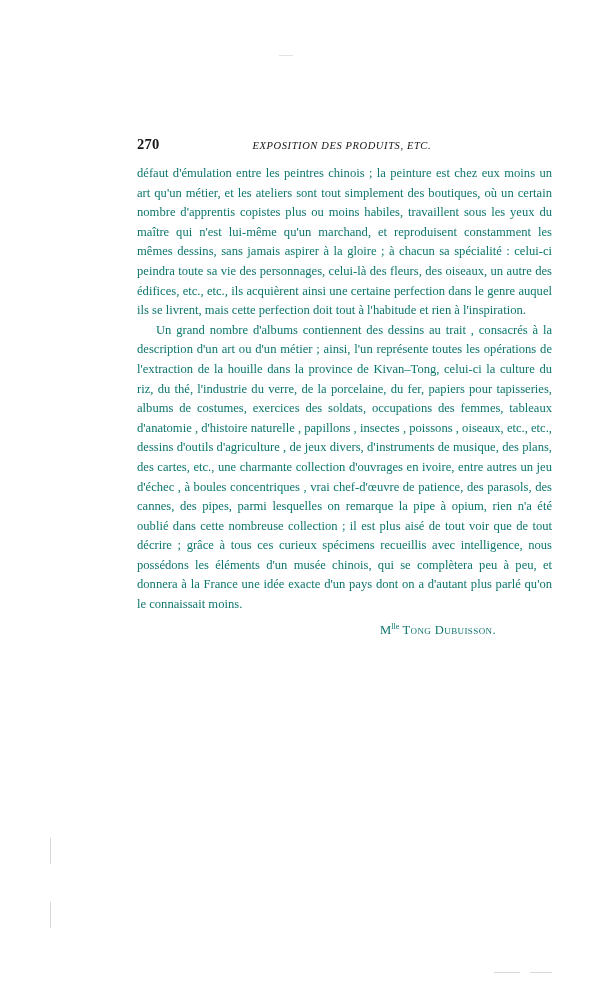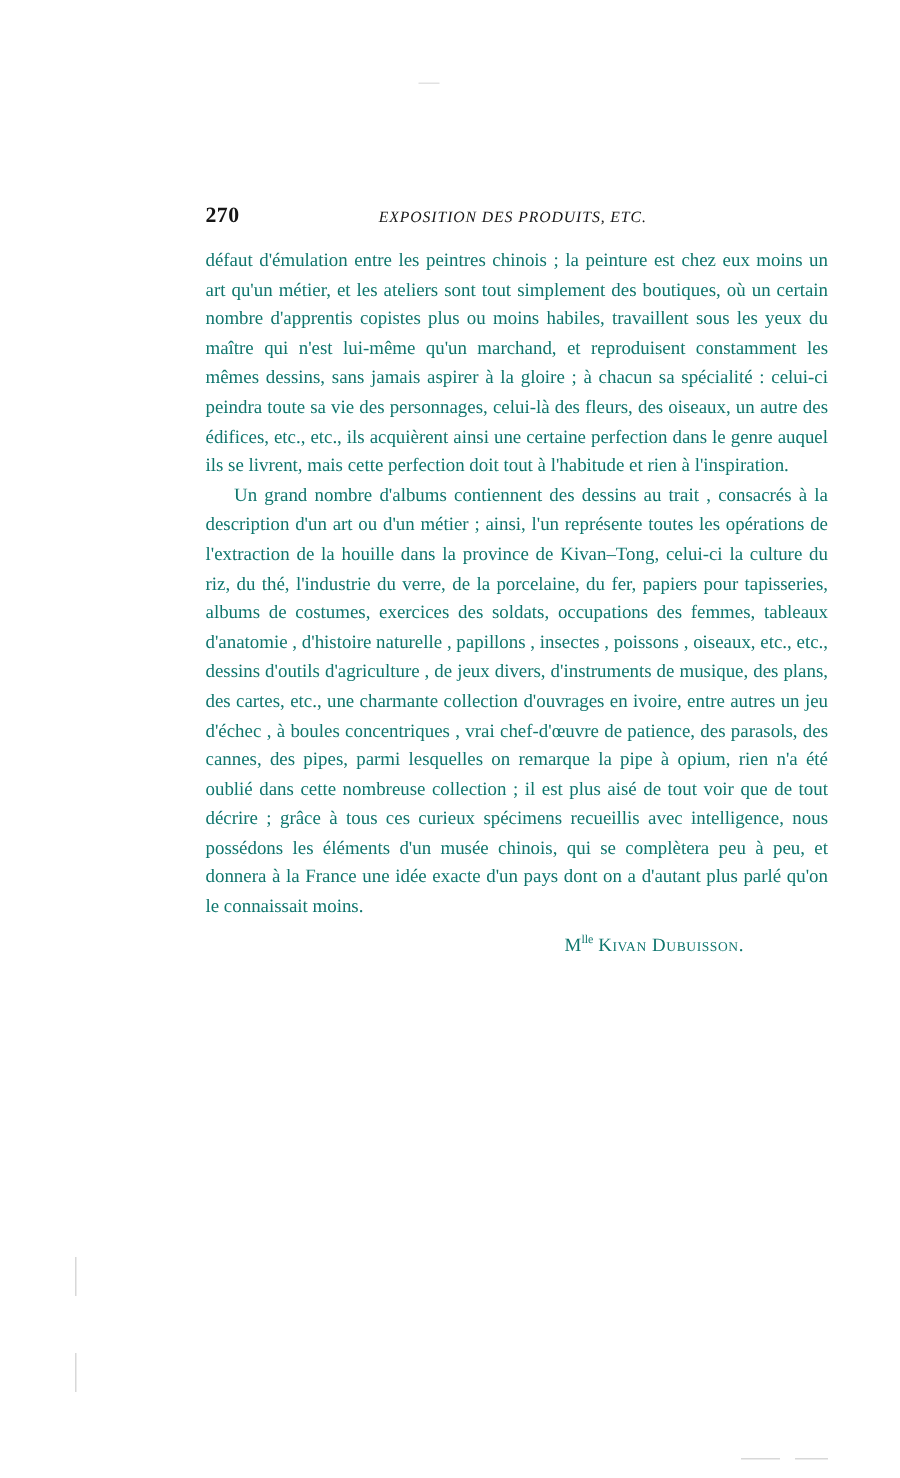--- a/index.html
+++ b/index.html
@@ -109,7 +109,7 @@
     <p class="indent">Un grand nombre d'albums contiennent des dessins au trait , consacrés à la description d'un art ou d'un métier ; ainsi, l'un représente toutes les opérations de l'extraction de la houille dans la province de Kivan–Tong, celui-ci la culture du riz, du thé, l'industrie du verre, de la porcelaine, du fer, papiers pour tapisseries, albums de costumes, exercices des soldats, occupations des femmes, tableaux d'anatomie , d'histoire naturelle , papillons , insectes , poissons , oiseaux, etc., etc., dessins d'outils d'agriculture , de jeux divers, d'instruments de musique, des plans, des cartes, etc., une charmante collection d'ouvrages en ivoire, entre autres un jeu d'échec , à boules concentriques , vrai chef-d'œuvre de patience, des parasols, des cannes, des pipes, parmi lesquelles on remarque la pipe à opium, rien n'a été oublié dans cette nombreuse collection ; il est plus aisé de tout voir que de tout décrire ; grâce à tous ces curieux spécimens recueillis avec intelligence, nous possédons les éléments d'un musée chinois, qui se complètera peu à peu, et donnera à la France une idée exacte d'un pays dont on a d'autant plus parlé qu'on le connaissait moins.</p>
     <div class="signature">
       <span class="mlle"><span>M</span><sup>lle</sup></span>
-      <span class="name">Kivan Dubuisson.</span>
+      <span class="name">Tong Dubuisson.</span>
     </div>
   </div>
 

